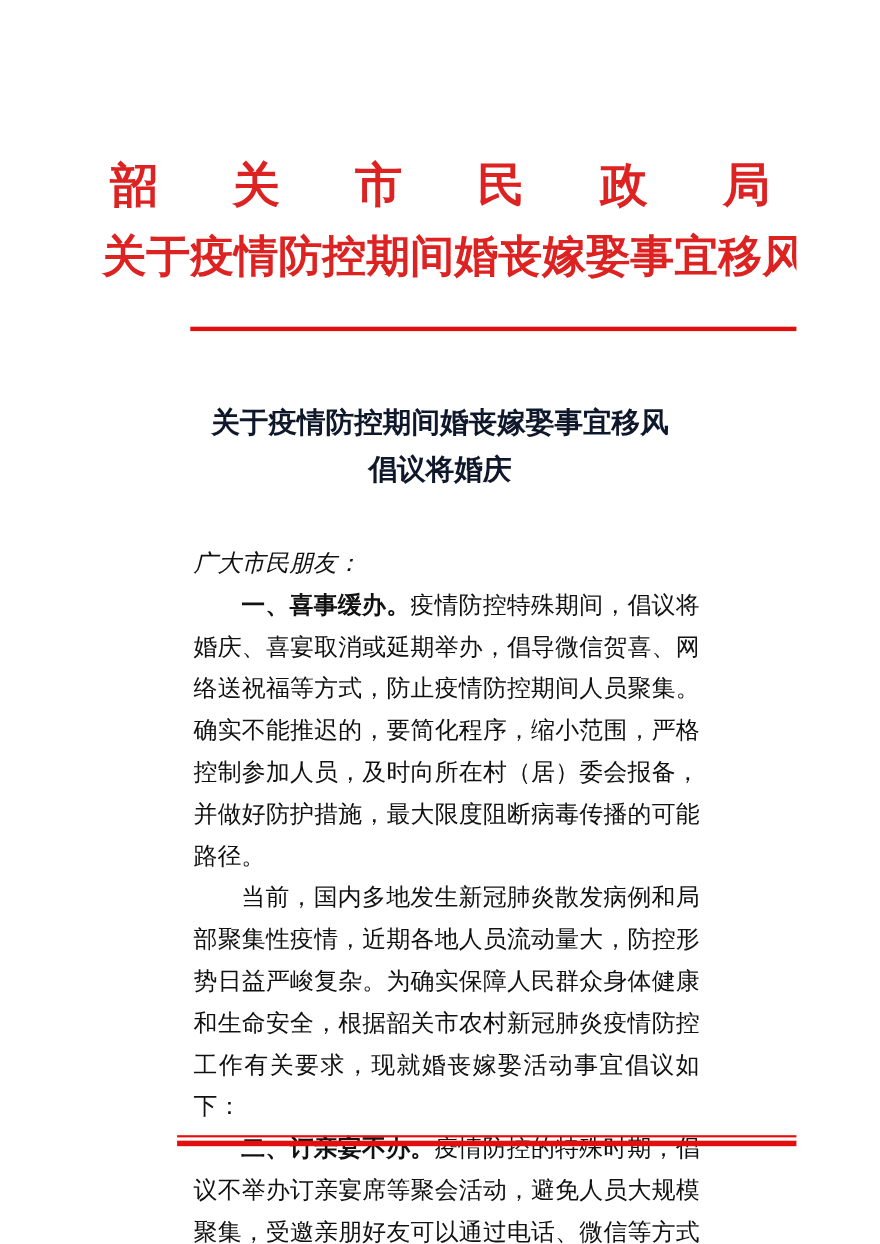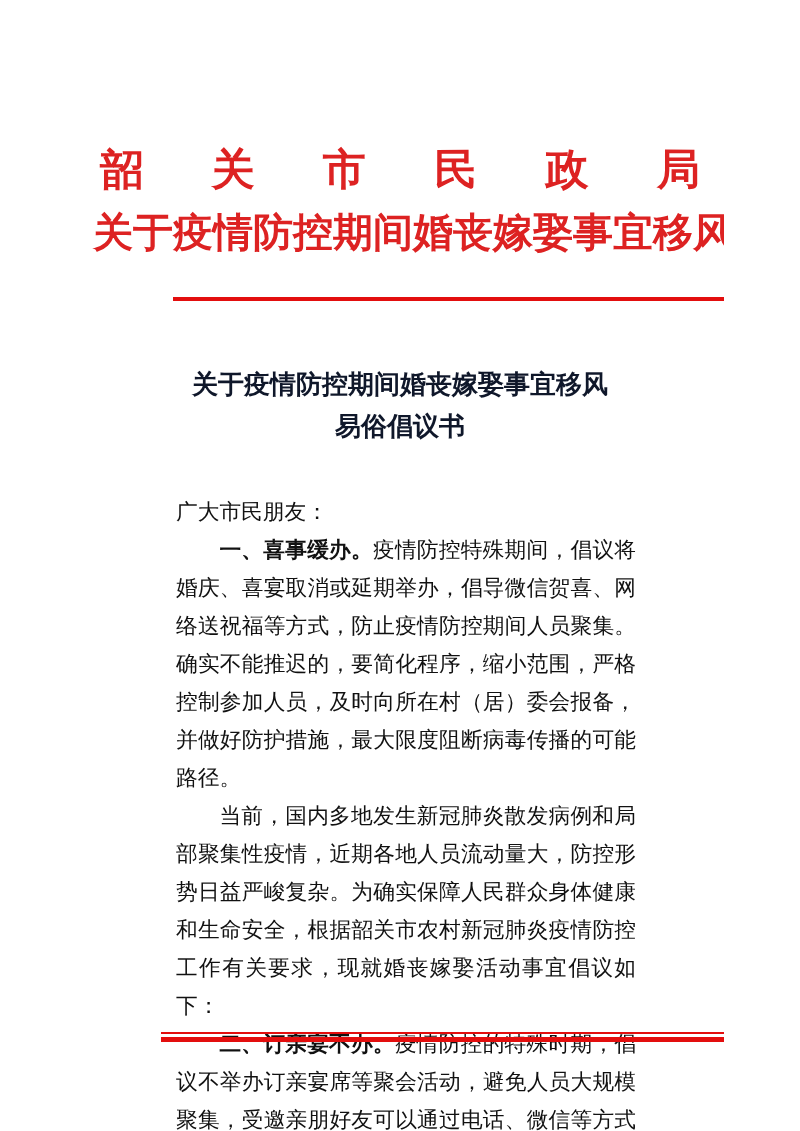--- a/index.html
+++ b/index.html
@@ -85,7 +85,7 @@
 
   <div class="doc-title">
     <div>关于疫情防控期间婚丧嫁娶事宜移风</div>
-    <div>易俗倡议书</div>
+    <div>倡议将婚庆</div>
   </div>
 
   <div class="content">

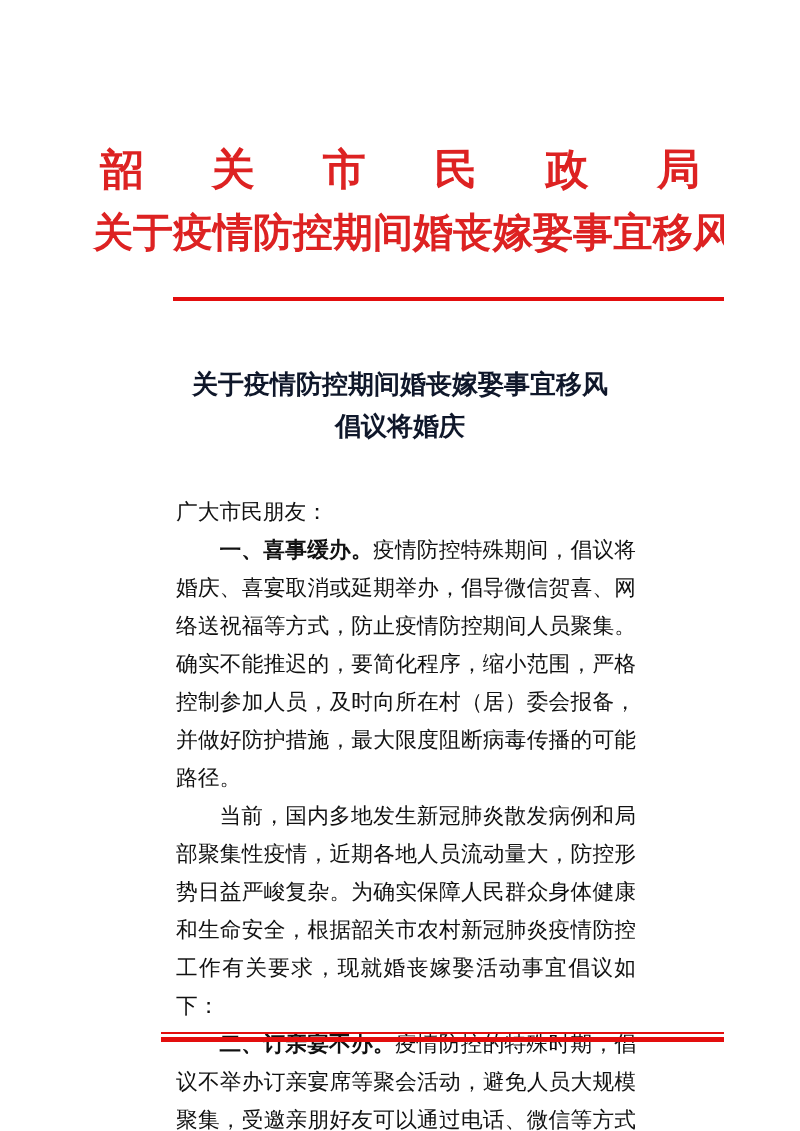--- a/index.html
+++ b/index.html
@@ -58,7 +58,7 @@
     text-justify: inter-ideograph;
   }
   .content p { margin: 0; text-indent: 2em; }
-  .content p.salutation { text-indent: 0; }
+  .content p.salutation { text-indent: 0; font-style: italic; }
   .lead {
     font-family: "Liberation Sans", "DejaVu Sans", sans-serif;
     font-weight: bold;

